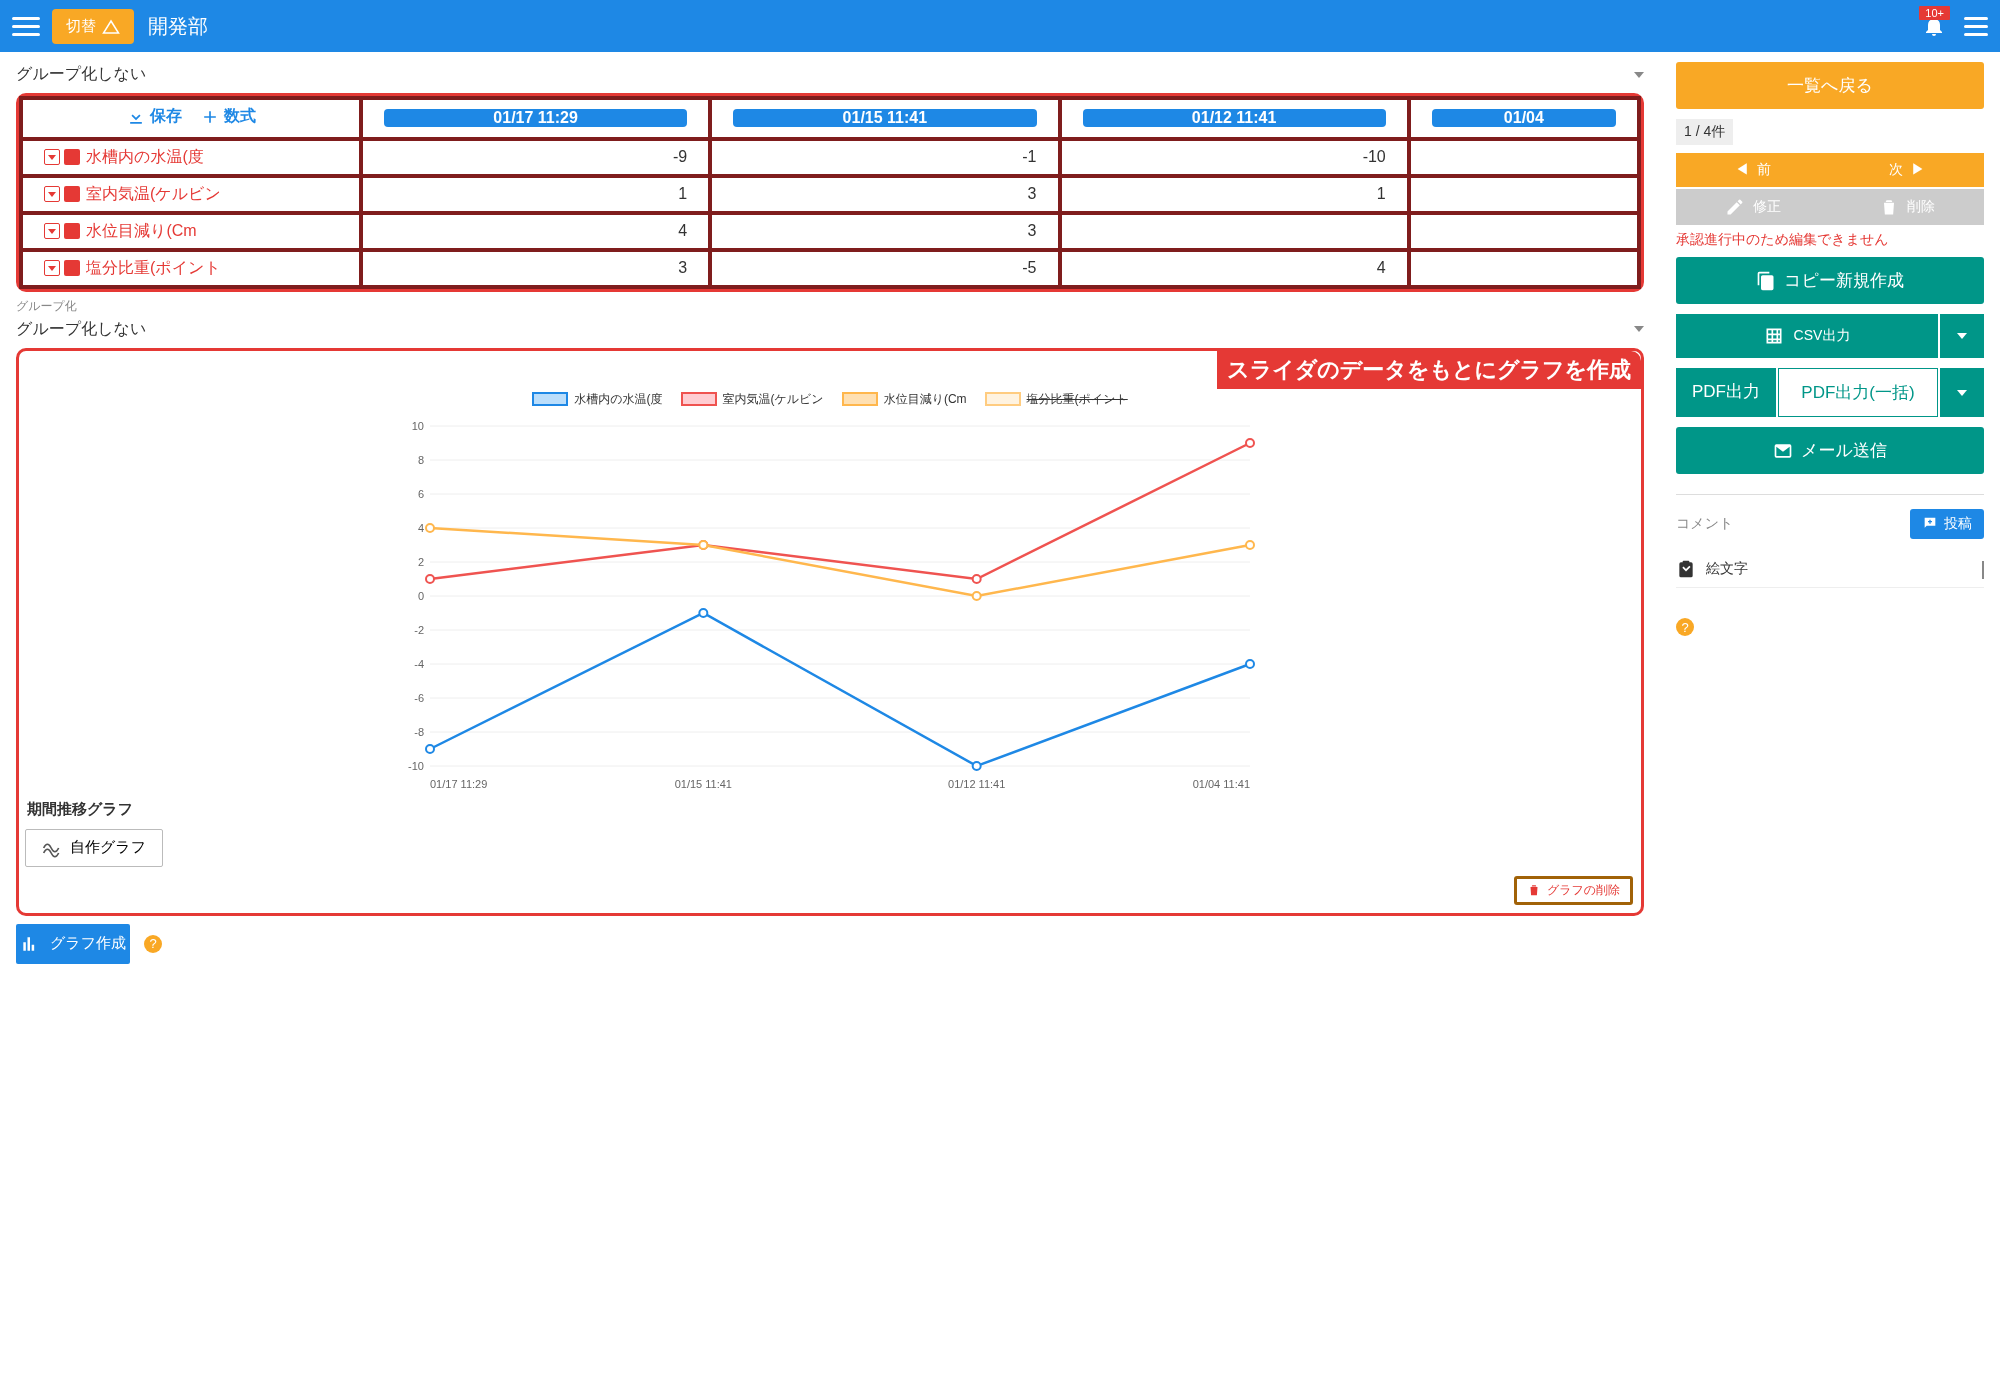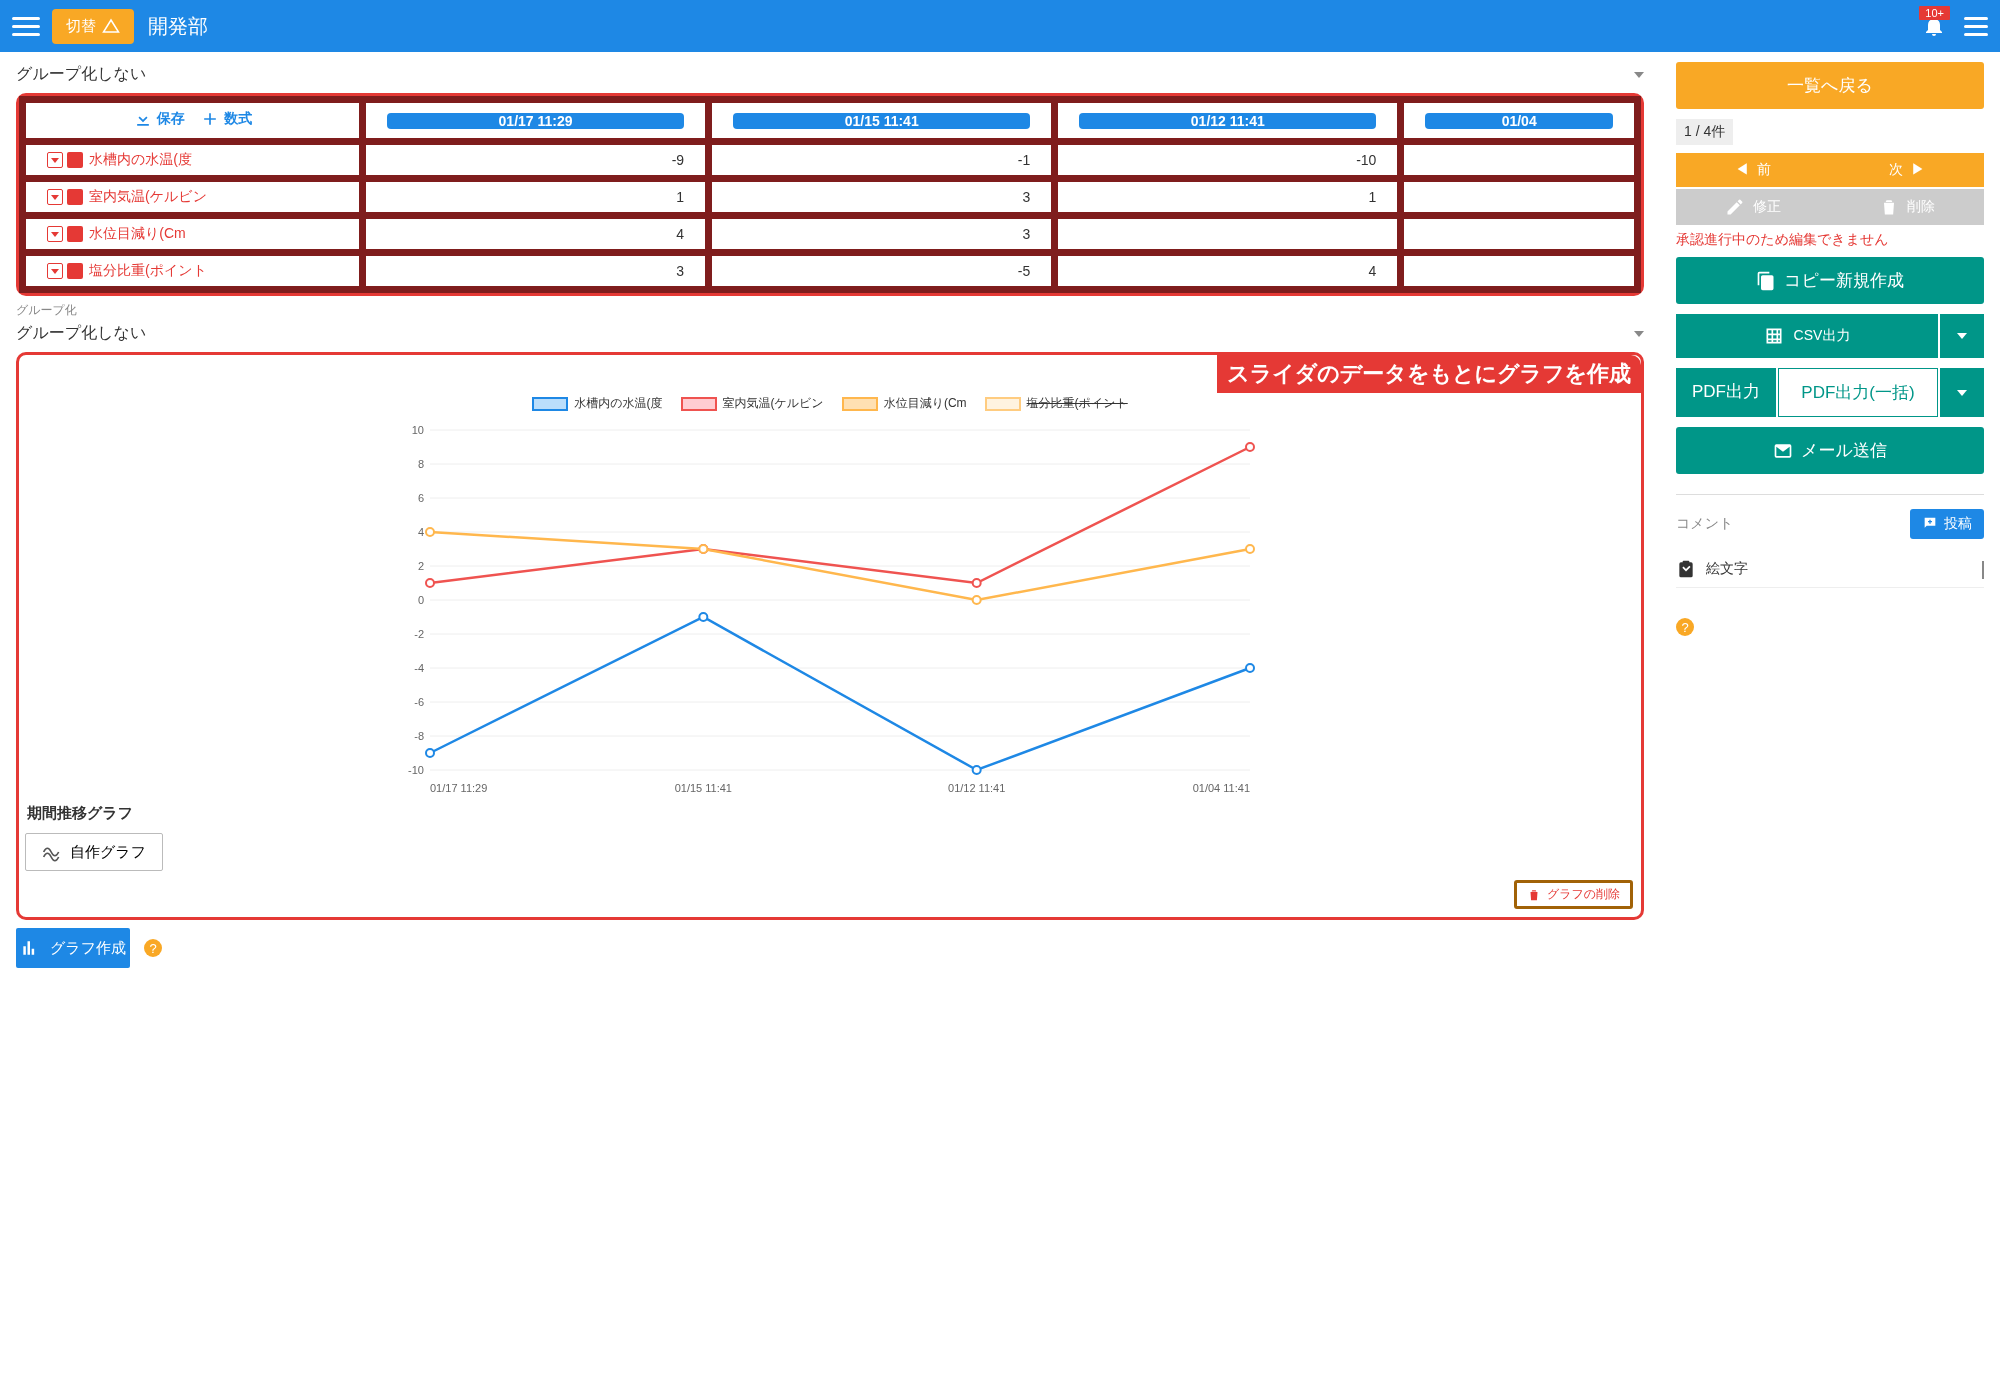--- a/index.html
+++ b/index.html
@@ -9,7 +9,7 @@
 .app-header { height: 52px; background: #1e88e5; display: flex; align-items: center; padding: 0 12px; color: #fff; }
 .hamburger { width: 28px; height: 28px; display: flex; flex-direction: column; justify-content: center; gap: 5px; cursor: pointer; }
 .hamburger span { height: 3px; background: #fff; border-radius: 2px; }
-.switch-btn { background: #f9a825; color: #fff; padding: 8px 14px; margin-left: 12px; border-radius: 4px; font-size: 15px; display: flex; align-items: center; gap: 6px; }
+.switch-btn { background: #f9a825; color: #fff; padding: 8px 14px; margin-left: 12px; border-radius: 4px; font-size: 15px; display: flex; align-items: flex-end; gap: 6px; }
 .switch-btn svg { width: 18px; height: 18px; }
 .header-title { font-size: 20px; margin-left: 14px; font-weight: 400; }
 .header-right { margin-left: auto; display: flex; align-items: center; gap: 18px; position: relative; }

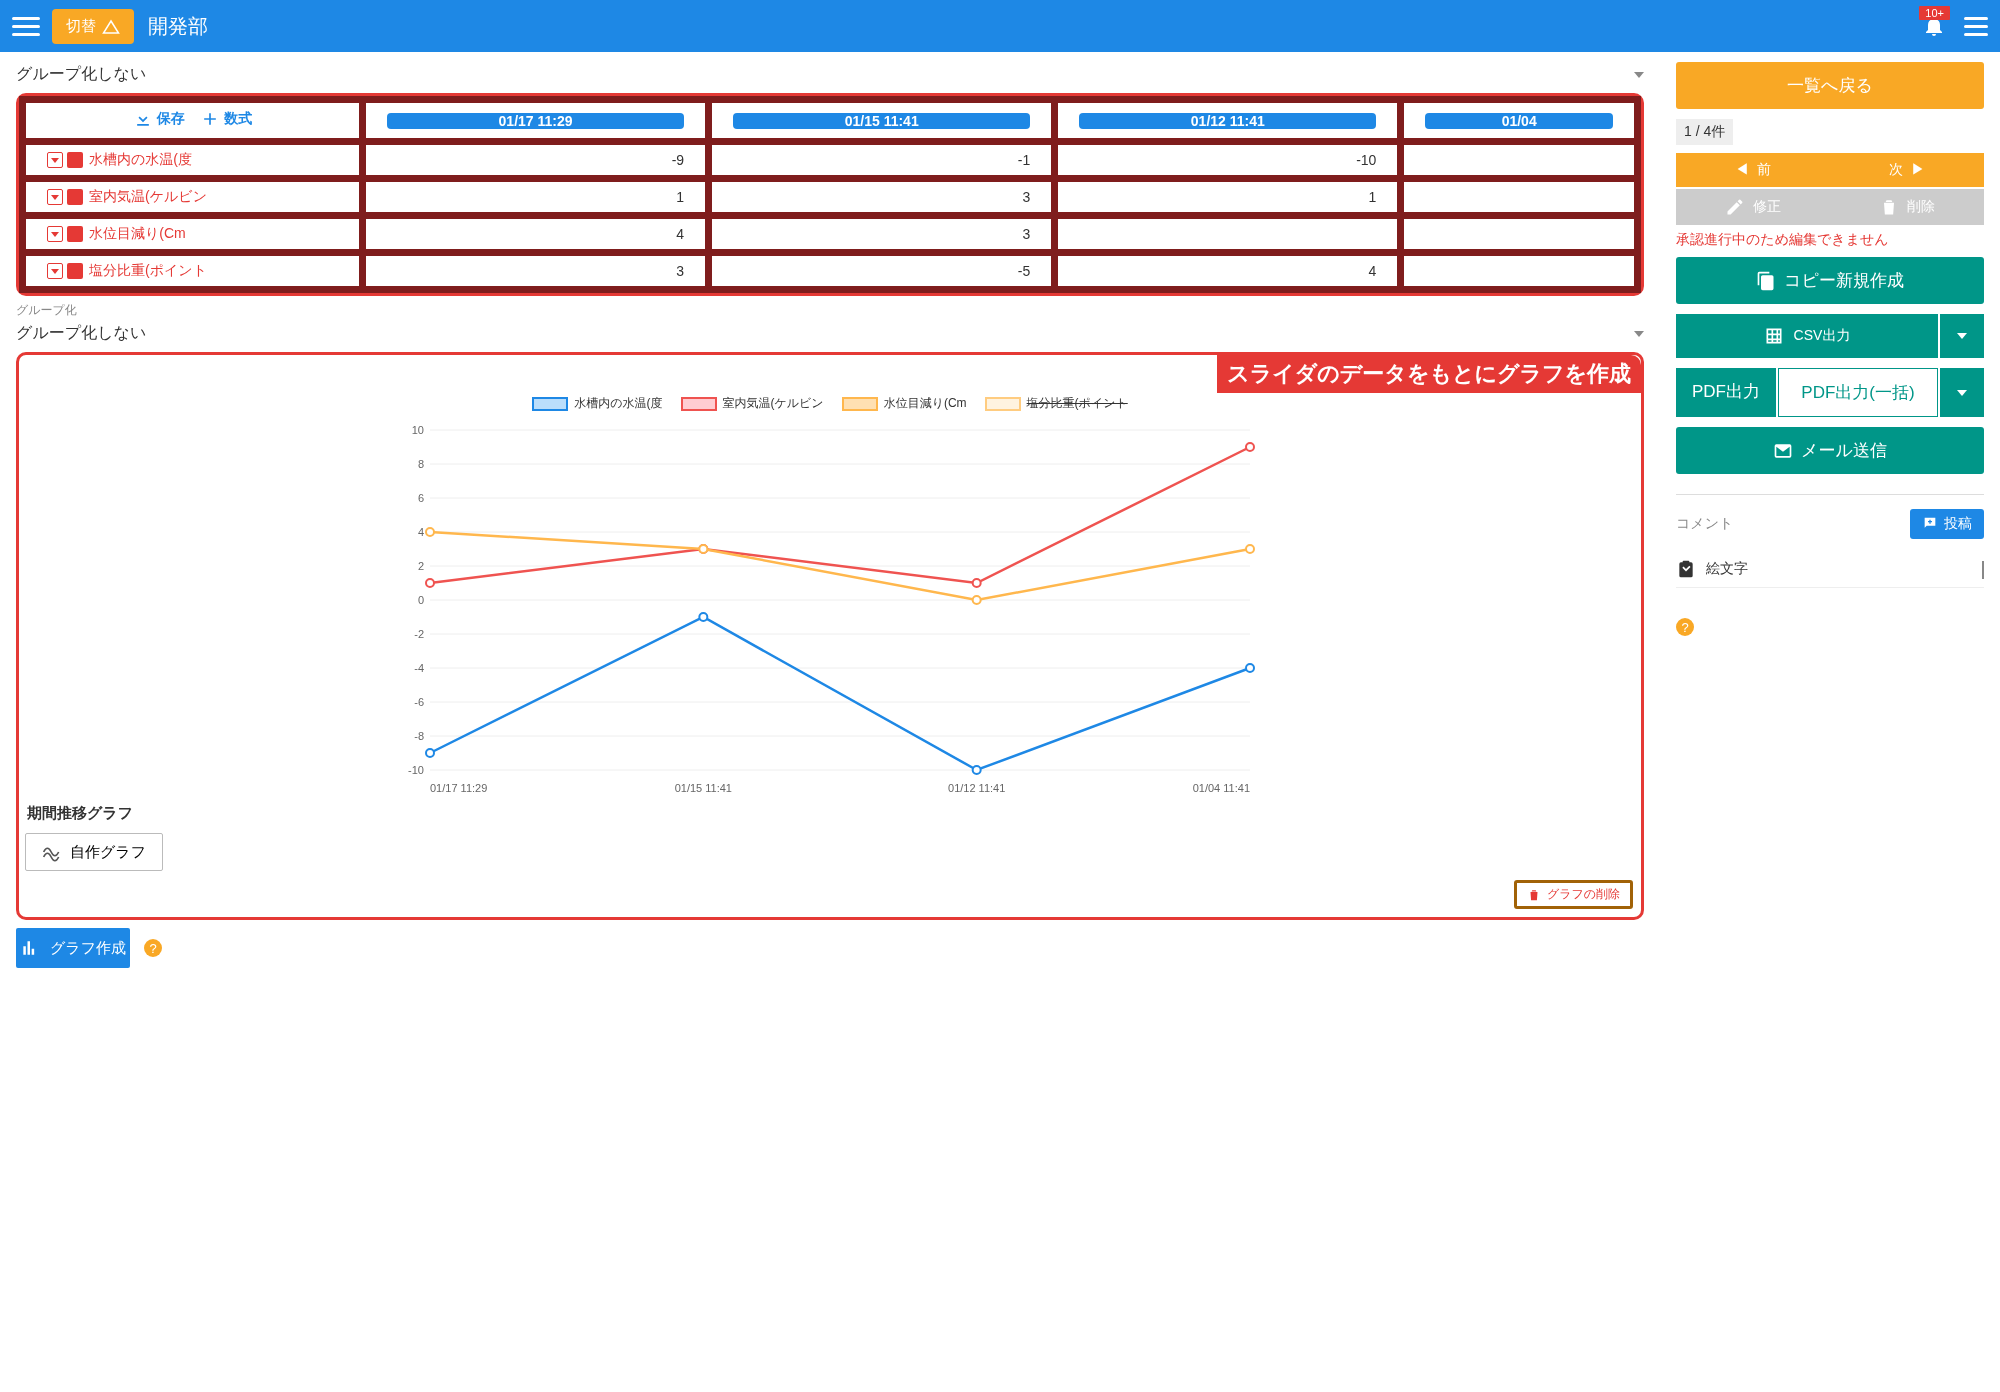--- a/index.html
+++ b/index.html
@@ -34,7 +34,7 @@
 
 
 .data-table { width: 100%; border-collapse: collapse; }
-.data-table th, .data-table td { border: 7px solid #7f1d1d; padding: 6px 21px; font-size: 14px; }
+.data-table th, .data-table td { border: 4px solid #7f1d1d; padding: 6px 21px; font-size: 16px; }
 .th-actions { text-align: center; background: #fff; }
 .save-link, .formula-link { color: #1e88e5; display: inline-flex; align-items: center; gap: 4px; }
 .date-th { background: #1e88e5; color: #fff; border-radius: 4px; text-align: center; }

